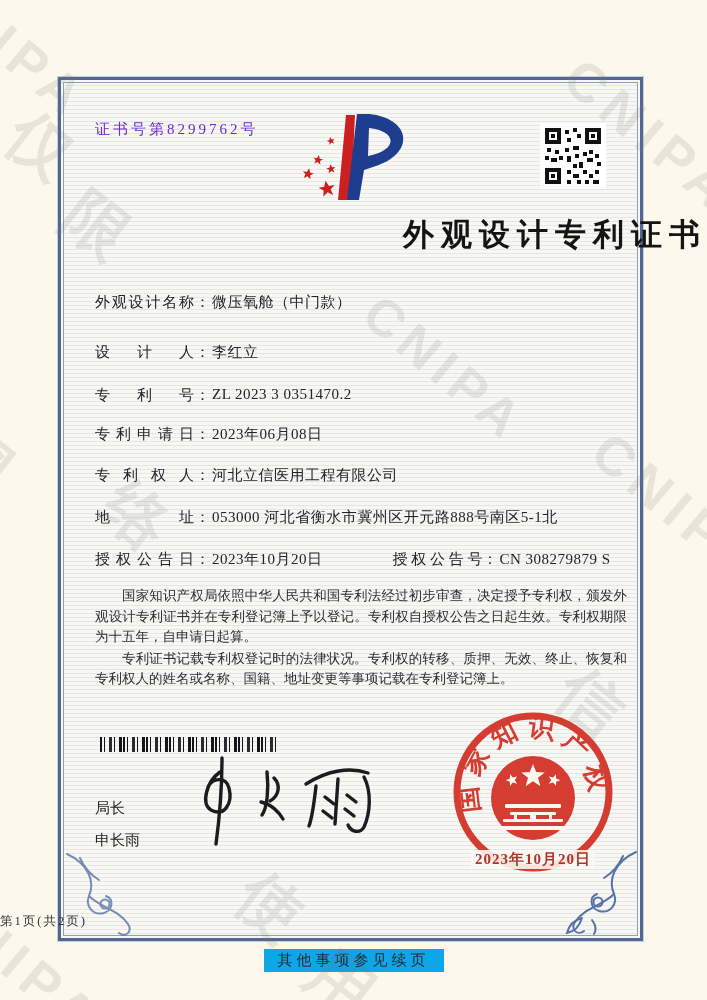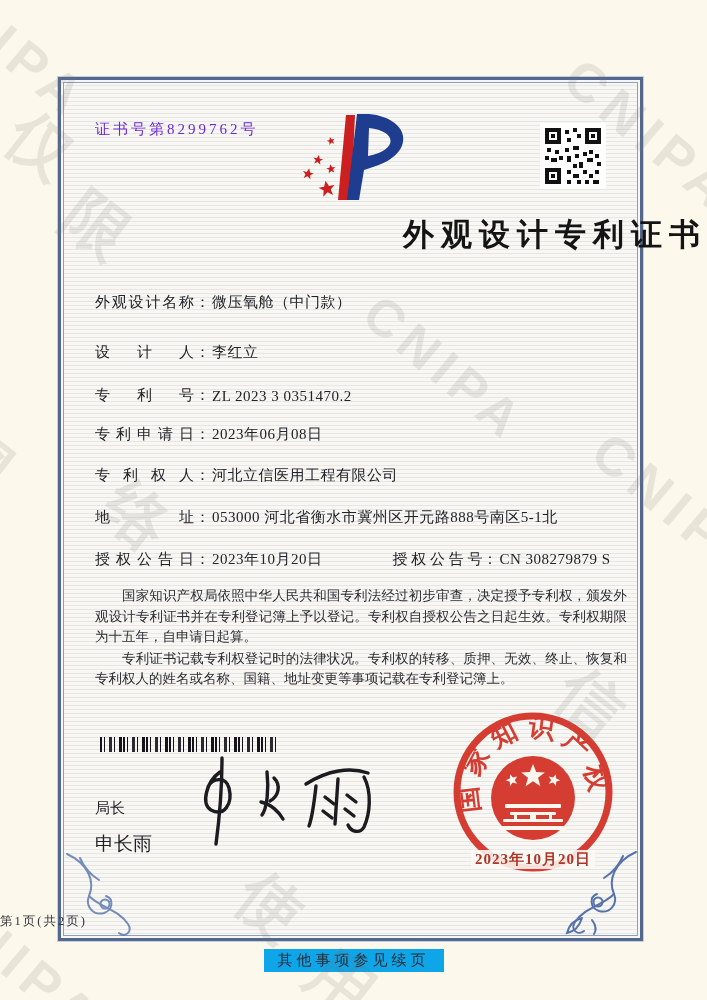--- a/index.html
+++ b/index.html
@@ -25,7 +25,7 @@
 
   
   .fields{position:absolute;left:95px;top:0;z-index:2;font-size:15px;color:#23232a;}
-  .frow{position:absolute;left:0;white-space:nowrap;display:flex;align-items:flex-end;}
+  .frow{position:absolute;left:0;white-space:nowrap;display:flex;align-items:flex-start;}
   .frow:nth-of-type(1){top:293px;}
   .frow:nth-of-type(2){top:343px;}
   .frow:nth-of-type(3){top:386px;}

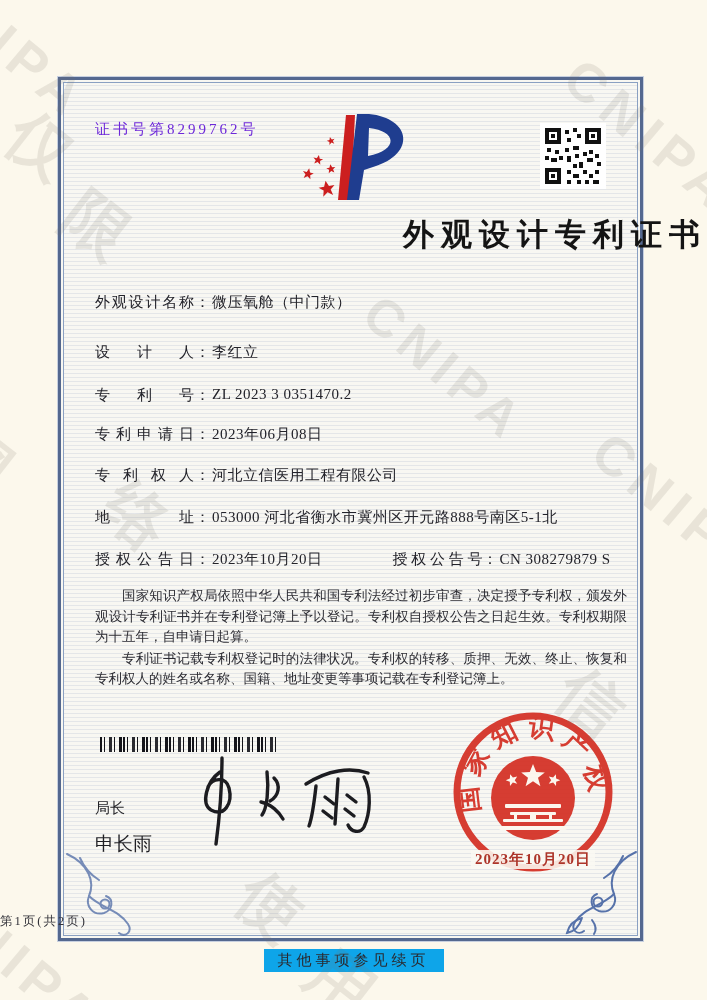--- a/index.html
+++ b/index.html
@@ -53,7 +53,7 @@
   
   .signer-title{position:absolute;left:95px;top:799px;font-size:15px;color:#1f1f24;z-index:2;
     font-family:"Liberation Sans","DejaVu Sans",sans-serif;}
-  .signer-name{position:absolute;left:95px;top:831px;font-size:19px;color:#1f1f24;z-index:2;
+  .signer-name{position:absolute;left:95px;top:831px;font-size:15px;color:#1f1f24;z-index:2;
     font-family:"Liberation Sans","DejaVu Sans",sans-serif;}
   .signature{position:absolute;left:188px;top:752px;z-index:2;}
 

